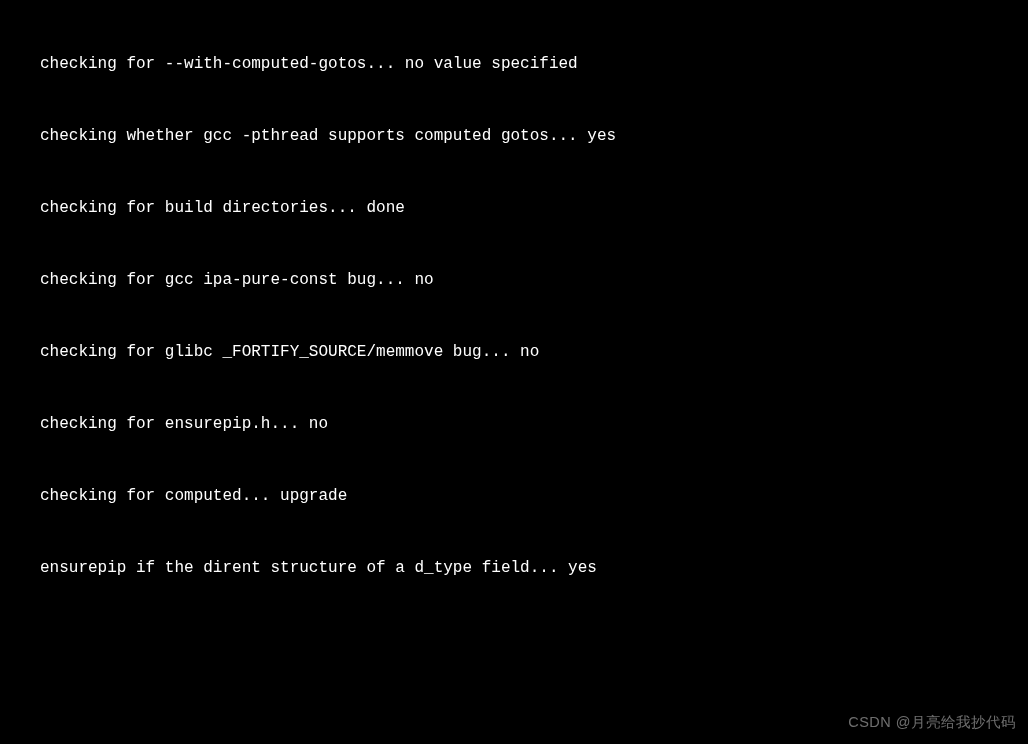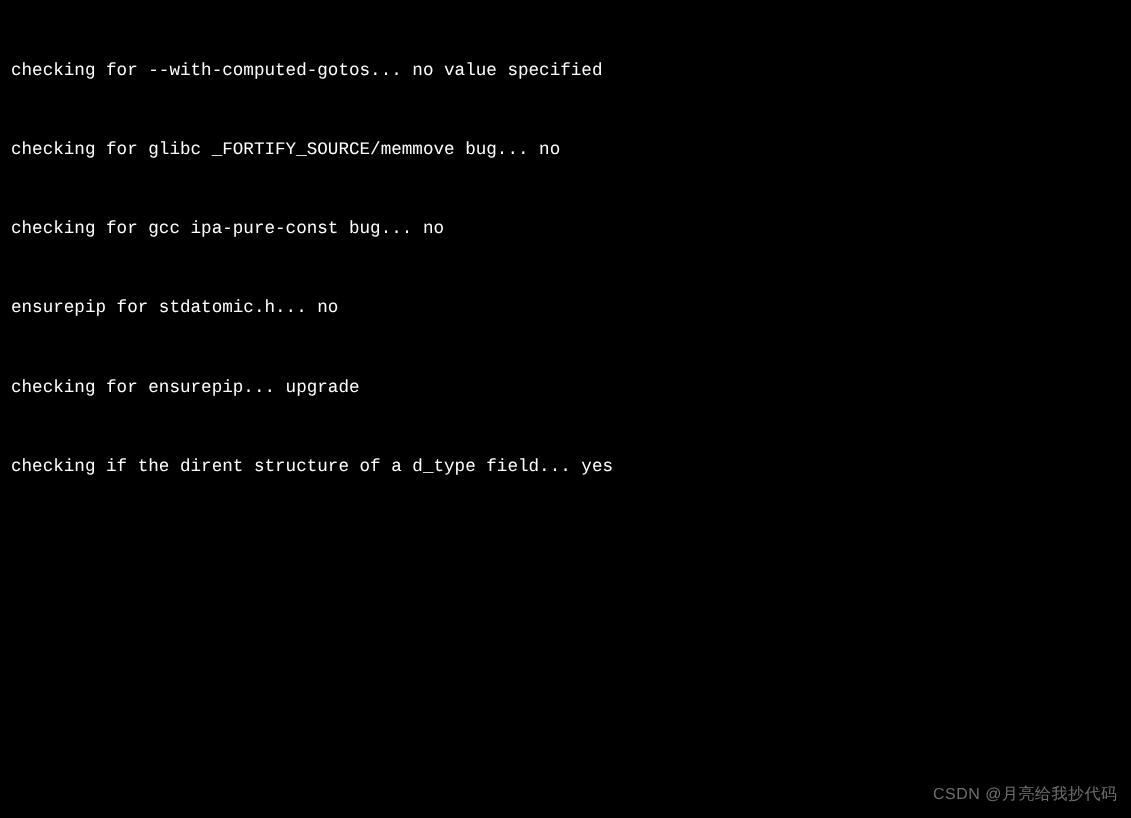--- a/index.html
+++ b/index.html
@@ -24,6 +24,7 @@
     }
     .line {
       display: block;
+      margin-left: 30px;
     }
     .watermark {
       position: absolute;

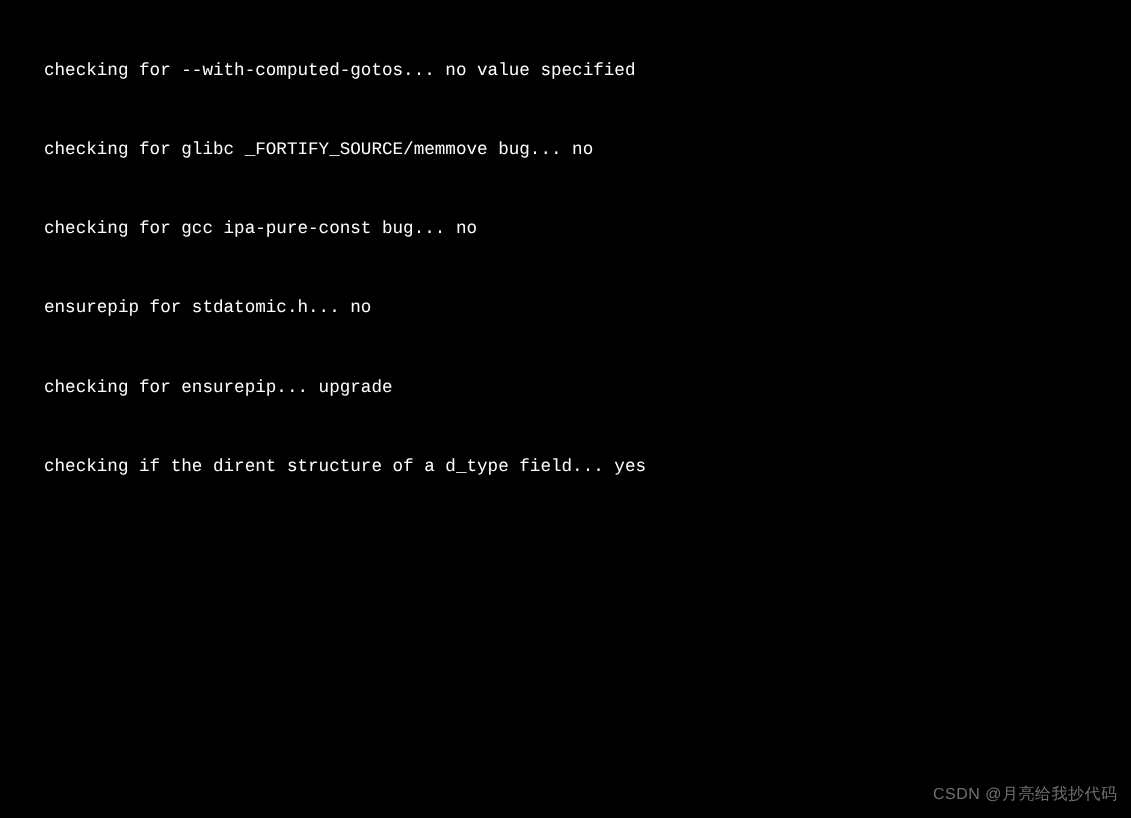--- a/index.html
+++ b/index.html
@@ -42,6 +42,7 @@
 
 <div class="terminal-output">
   <span class="line">checking for --with-computed-gotos... no value specified</span>
+  <span class="line">checking whether gcc -pthread supports computed gotos... yes</span>
   <span class="line">checking for glibc _FORTIFY_SOURCE/memmove bug... no</span>
   <span class="line">checking for gcc ipa-pure-const bug... no</span>
   <span class="line">ensurepip for stdatomic.h... no</span>

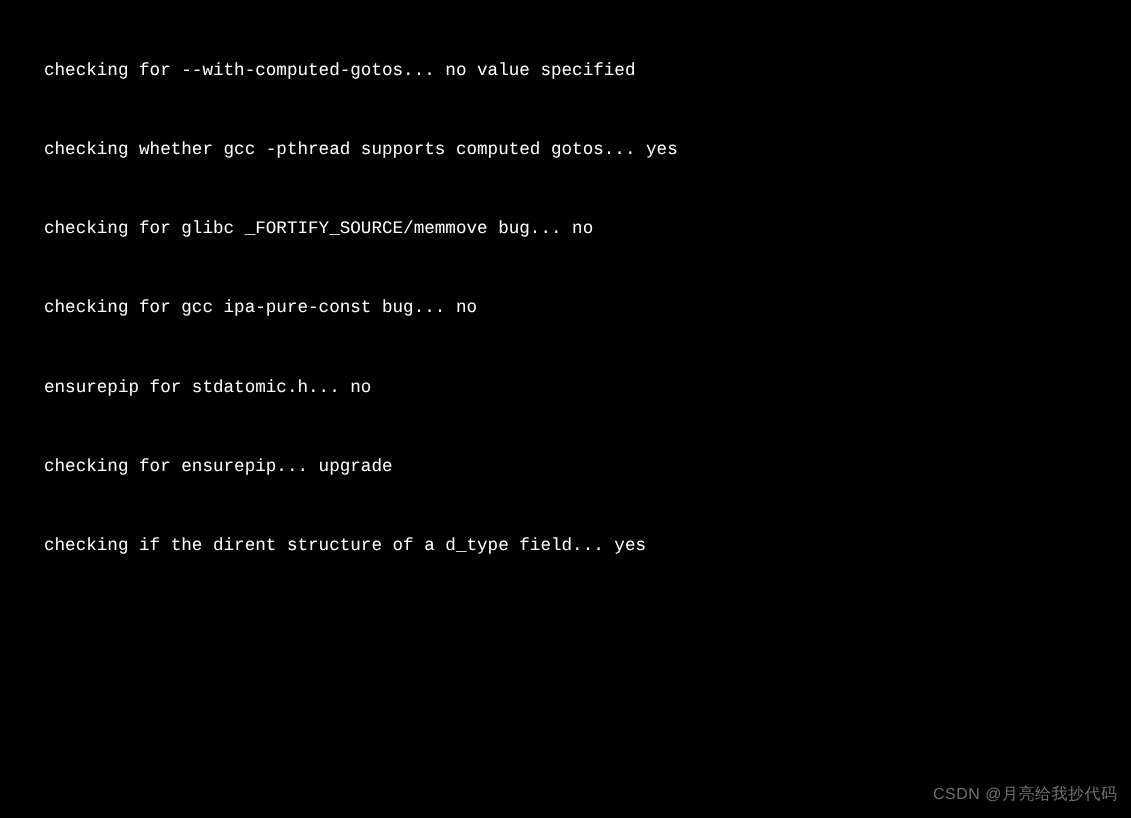--- a/index.html
+++ b/index.html
@@ -43,6 +43,7 @@
 <div class="terminal-output">
   <span class="line">checking for --with-computed-gotos... no value specified</span>
   <span class="line">checking whether gcc -pthread supports computed gotos... yes</span>
+  <span class="line">checking for build directories... done</span>
   <span class="line">checking for glibc _FORTIFY_SOURCE/memmove bug... no</span>
   <span class="line">checking for gcc ipa-pure-const bug... no</span>
   <span class="line">ensurepip for stdatomic.h... no</span>

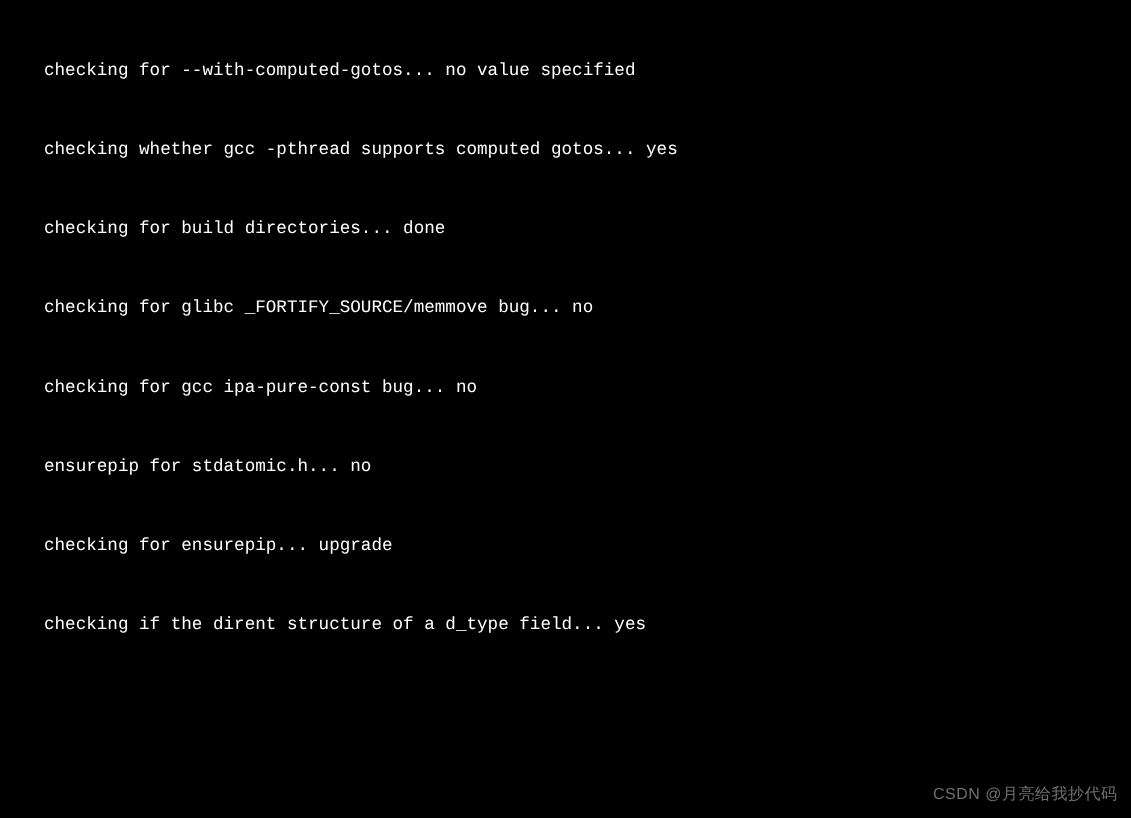--- a/index.html
+++ b/index.html
@@ -44,8 +44,8 @@
   <span class="line">checking for --with-computed-gotos... no value specified</span>
   <span class="line">checking whether gcc -pthread supports computed gotos... yes</span>
   <span class="line">checking for build directories... done</span>
+  <span class="line">checking for gcc ipa-pure-const bug... no</span>
   <span class="line">checking for glibc _FORTIFY_SOURCE/memmove bug... no</span>
-  <span class="line">checking for gcc ipa-pure-const bug... no</span>
   <span class="line">ensurepip for stdatomic.h... no</span>
   <span class="line">checking for ensurepip... upgrade</span>
   <span class="line">checking if the dirent structure of a d_type field... yes</span>

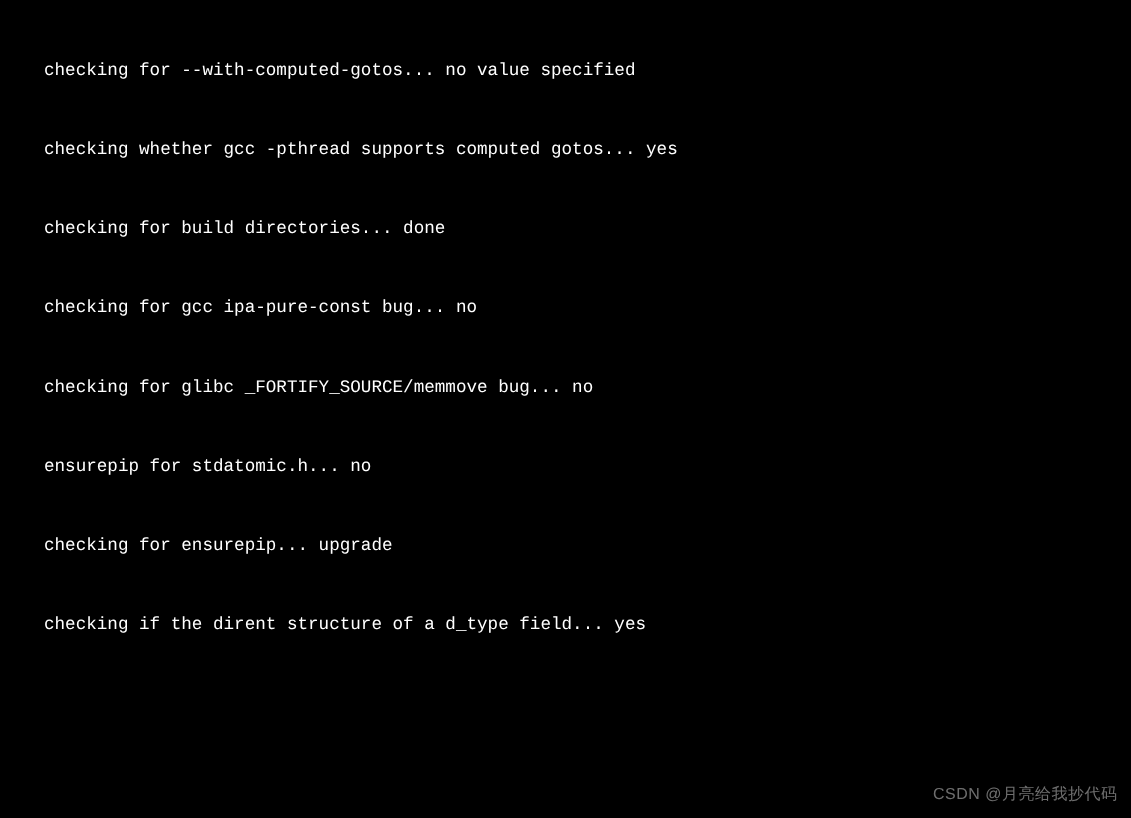--- a/index.html
+++ b/index.html
@@ -46,7 +46,7 @@
   <span class="line">checking for build directories... done</span>
   <span class="line">checking for gcc ipa-pure-const bug... no</span>
   <span class="line">checking for glibc _FORTIFY_SOURCE/memmove bug... no</span>
-  <span class="line">ensurepip for stdatomic.h... no</span>
+  <span class="line">checking for ensurepip.h... no</span>
   <span class="line">checking for ensurepip... upgrade</span>
   <span class="line">checking if the dirent structure of a d_type field... yes</span>
   

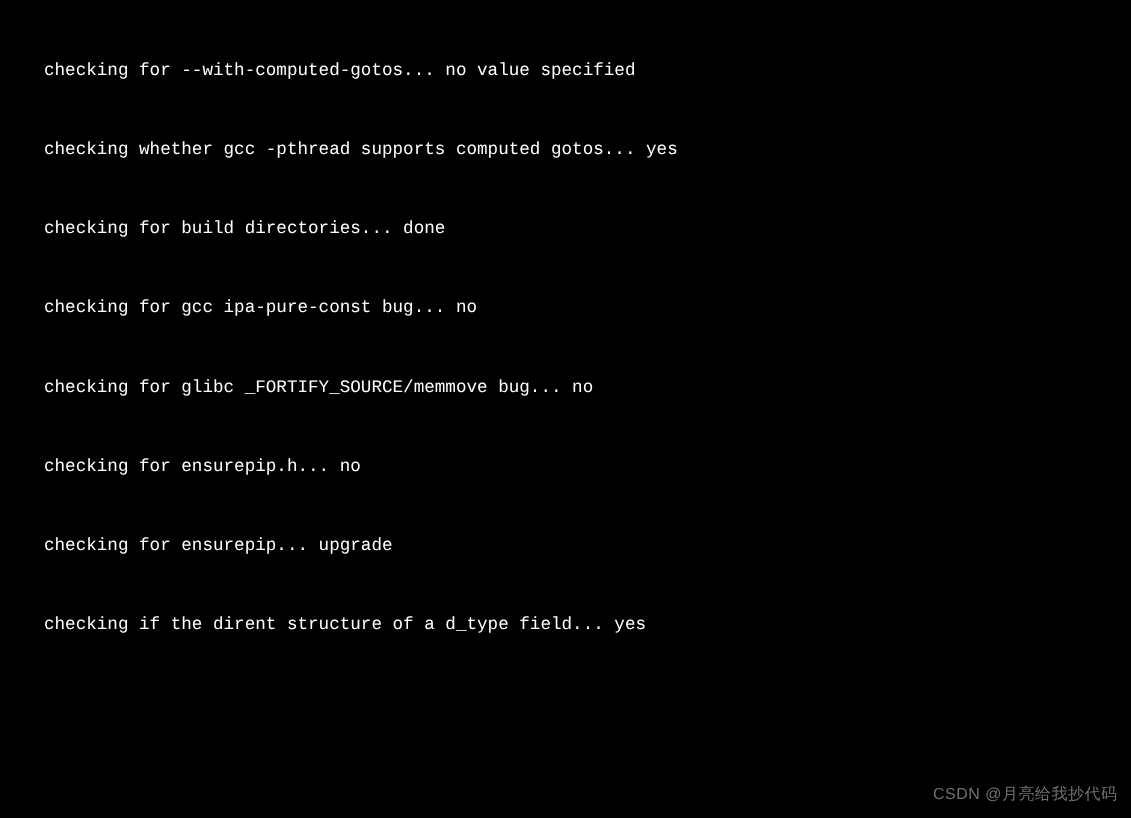--- a/index.html
+++ b/index.html
@@ -47,7 +47,7 @@
   <span class="line">checking for gcc ipa-pure-const bug... no</span>
   <span class="line">checking for glibc _FORTIFY_SOURCE/memmove bug... no</span>
   <span class="line">checking for ensurepip.h... no</span>
-  <span class="line">checking for ensurepip... upgrade</span>
+  <span class="line">checking for computed... upgrade</span>
   <span class="line">checking if the dirent structure of a d_type field... yes</span>
   
   

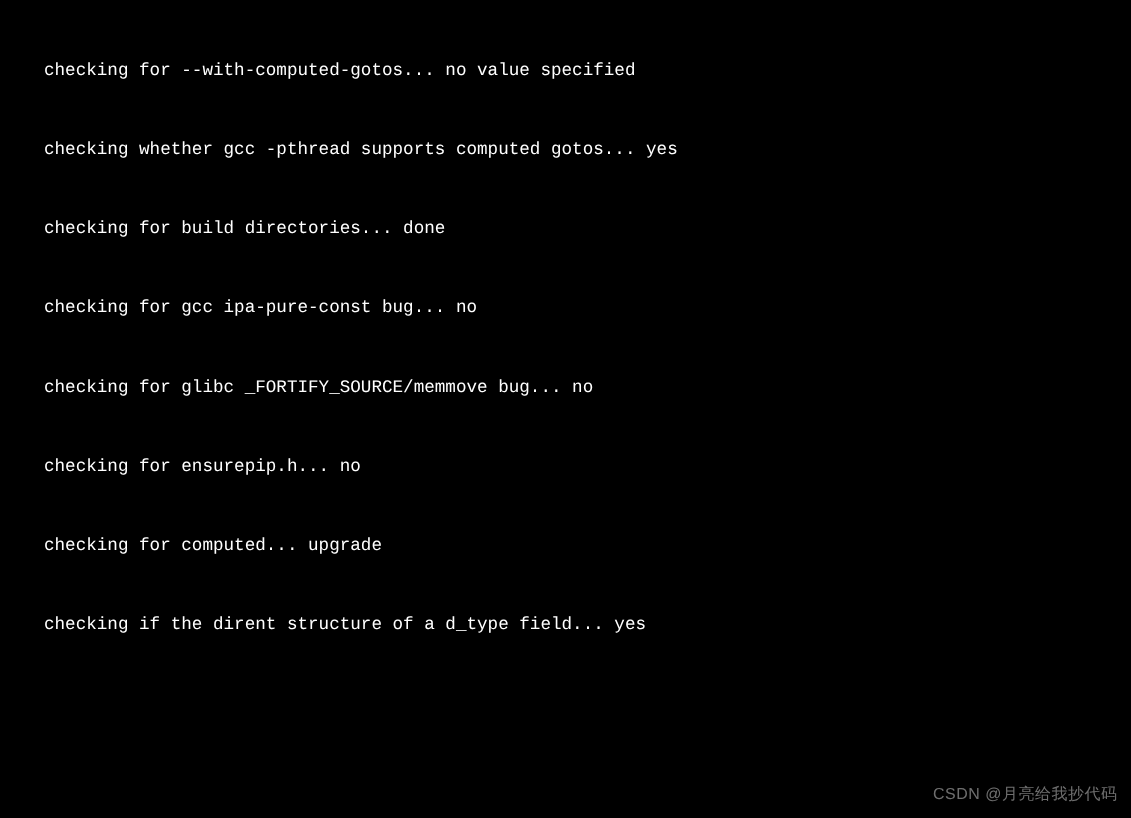--- a/index.html
+++ b/index.html
@@ -48,7 +48,7 @@
   <span class="line">checking for glibc _FORTIFY_SOURCE/memmove bug... no</span>
   <span class="line">checking for ensurepip.h... no</span>
   <span class="line">checking for computed... upgrade</span>
-  <span class="line">checking if the dirent structure of a d_type field... yes</span>
+  <span class="line">ensurepip if the dirent structure of a d_type field... yes</span>
   
   
   

